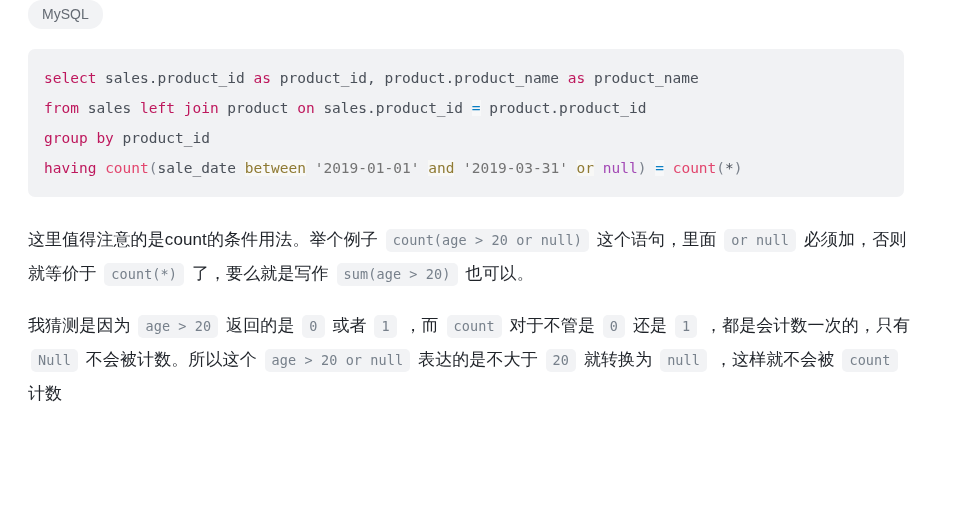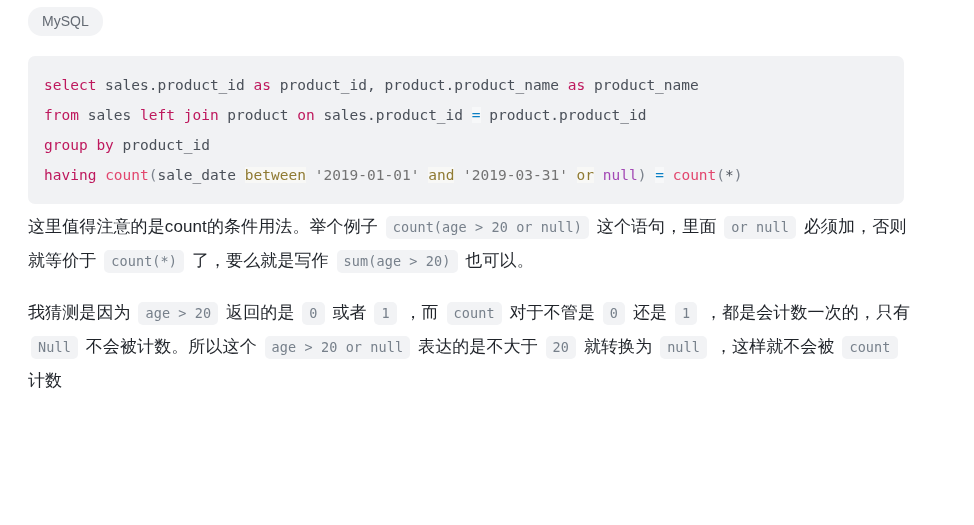--- a/index.html
+++ b/index.html
@@ -26,7 +26,7 @@
 
   
   .tag-row {
-    padding: 7px 0 0 28px;
+    padding: 0 0 0 28px;
     display: flex;
     align-items: center;
     gap: 8px;

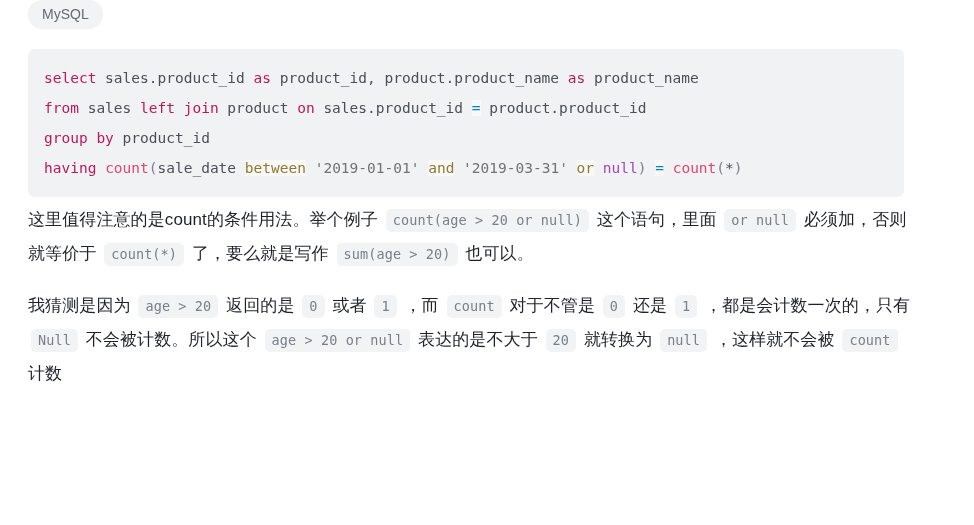--- a/index.html
+++ b/index.html
@@ -55,7 +55,7 @@
     word-break: break-word;
   }
   .para.p1 { margin-top: 24px; }
-  .para.p3 { margin-top: 6px; }
+  .para.p3 { margin-top: 26px; }
   .para.p4 { margin-top: 18px; }
 
   

